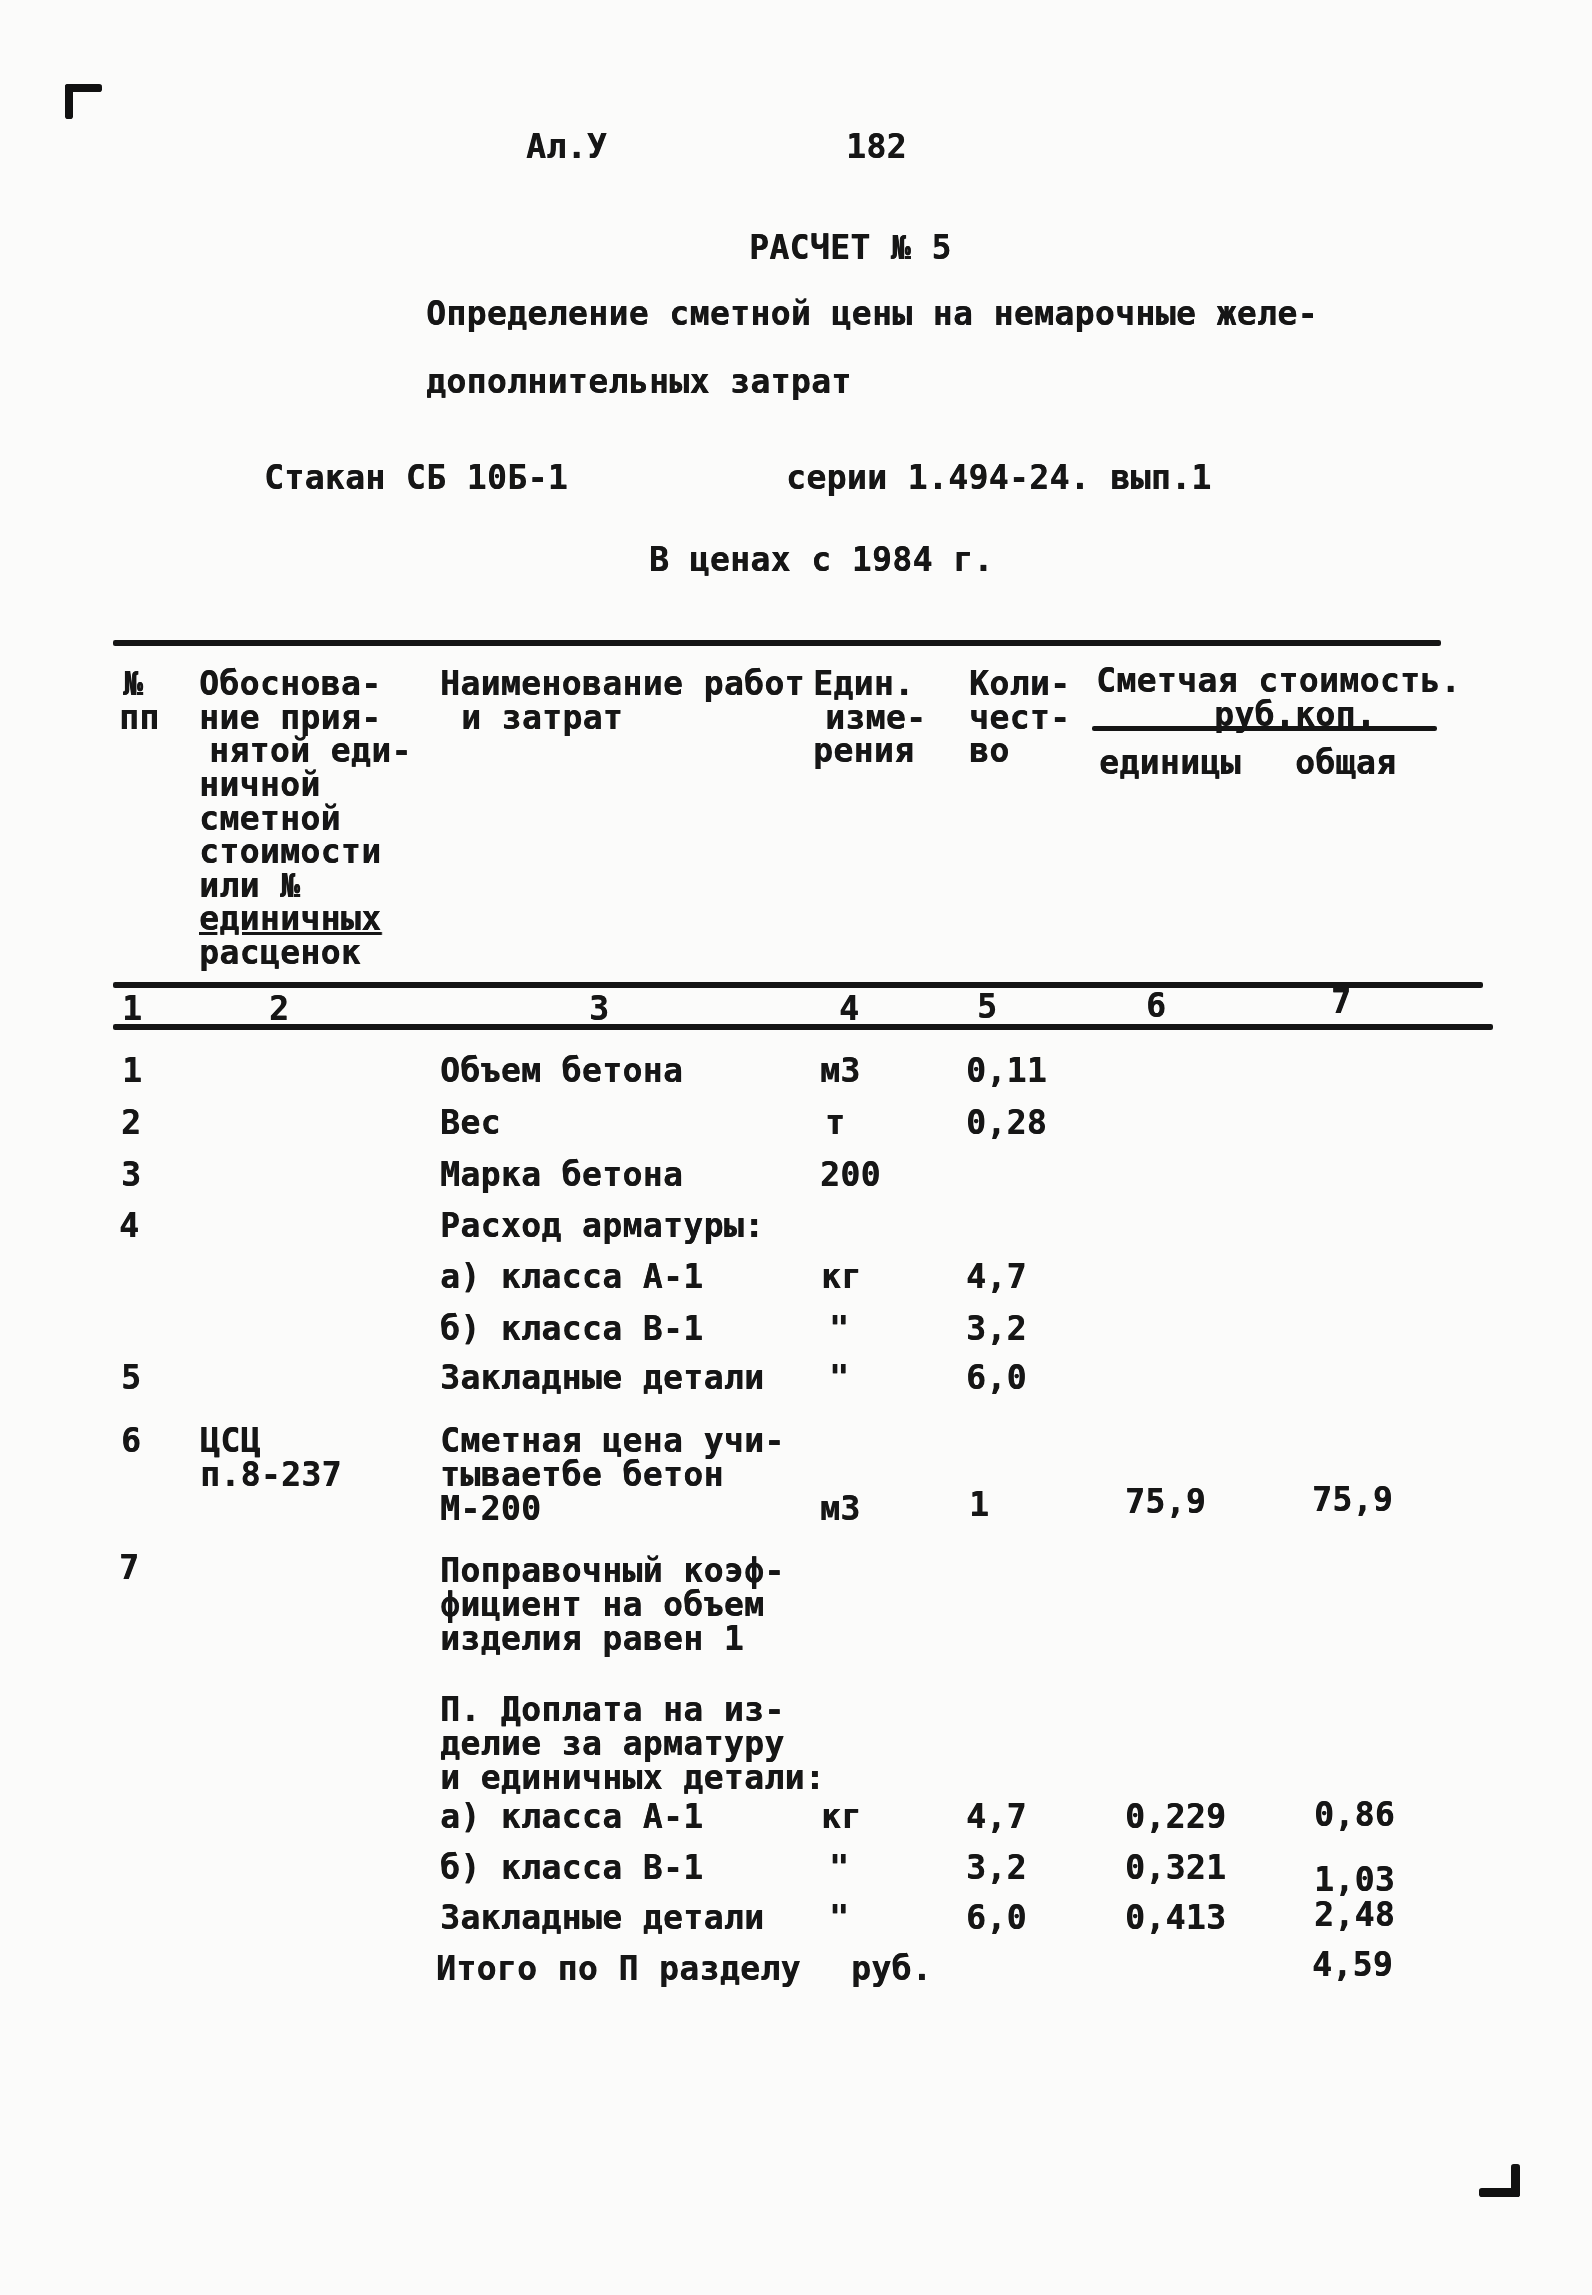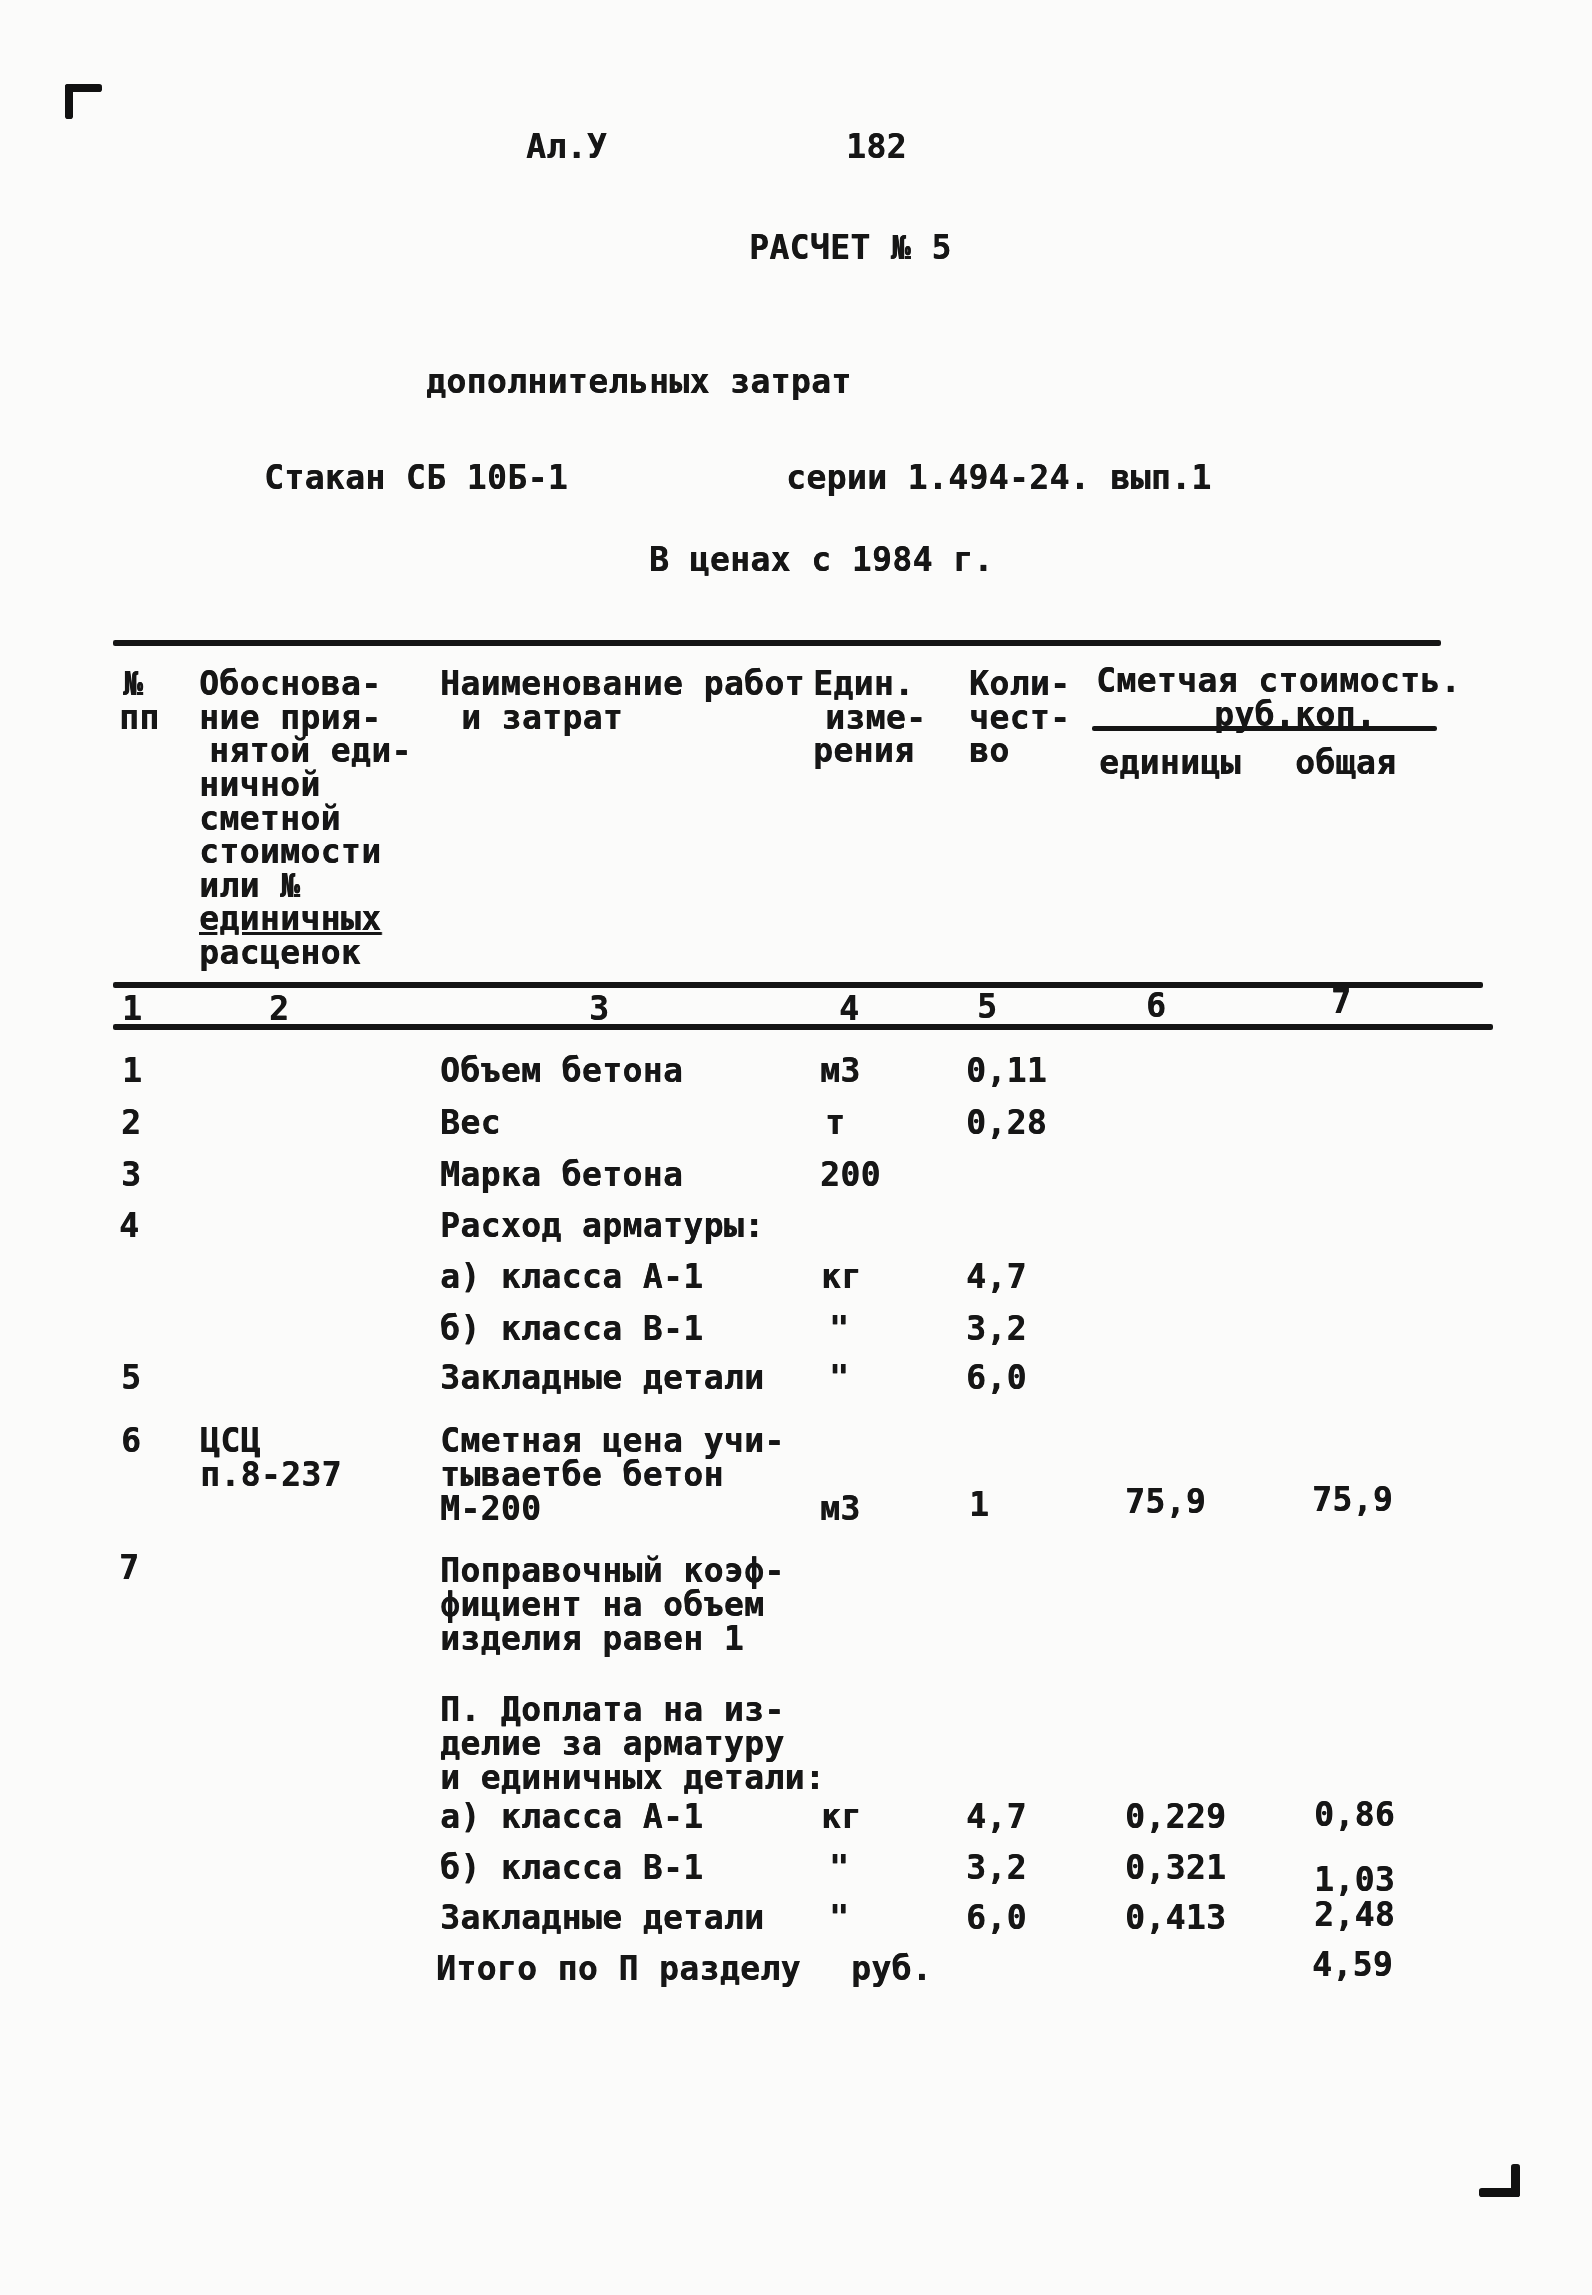--- a/index.html
+++ b/index.html
@@ -47,6 +47,7 @@
 
   <span class="t" style="left:749px;top:231px;">РАСЧЕТ № 5</span>
 
+  <span class="t" style="left:426px;top:297px;">Определение сметной цены на немарочные желе-</span>
   <span class="t" style="left:426px;top:365px;">дополнительных затрат</span>
 
   <span class="t" style="left:264px;top:461px;">Стакан СБ 10Б-1</span>

